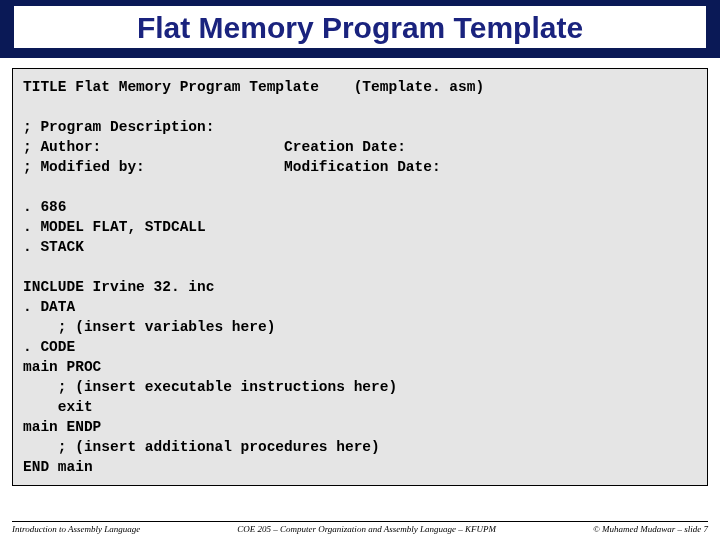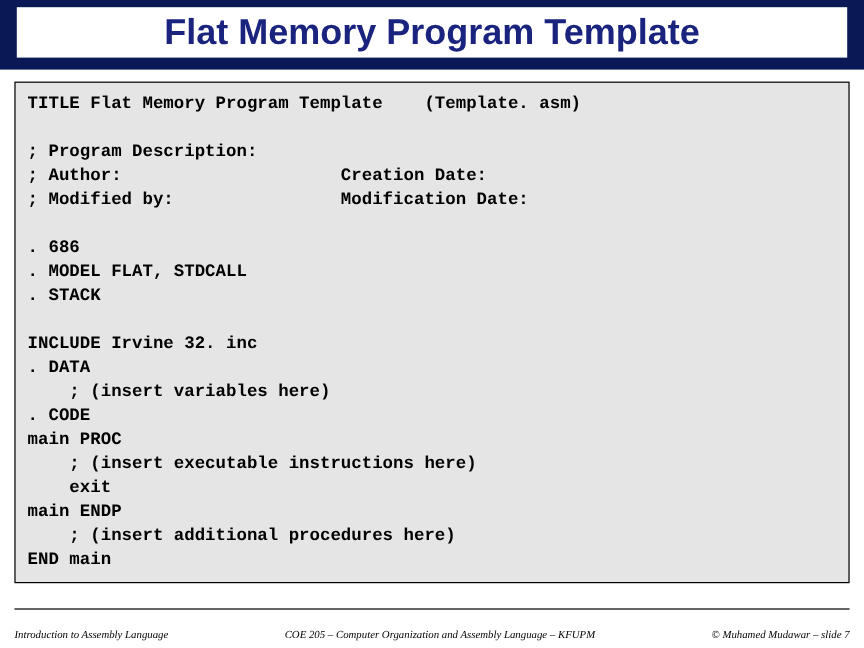--- a/index.html
+++ b/index.html
@@ -53,7 +53,7 @@
     justify-content: space-between;
     font-family: "Times New Roman", serif;
     font-size: 9px;
-    padding-top: 16px;
+    padding-top: 2px;
     color: #000;
   }
   .footer .left { font-style: italic; }

